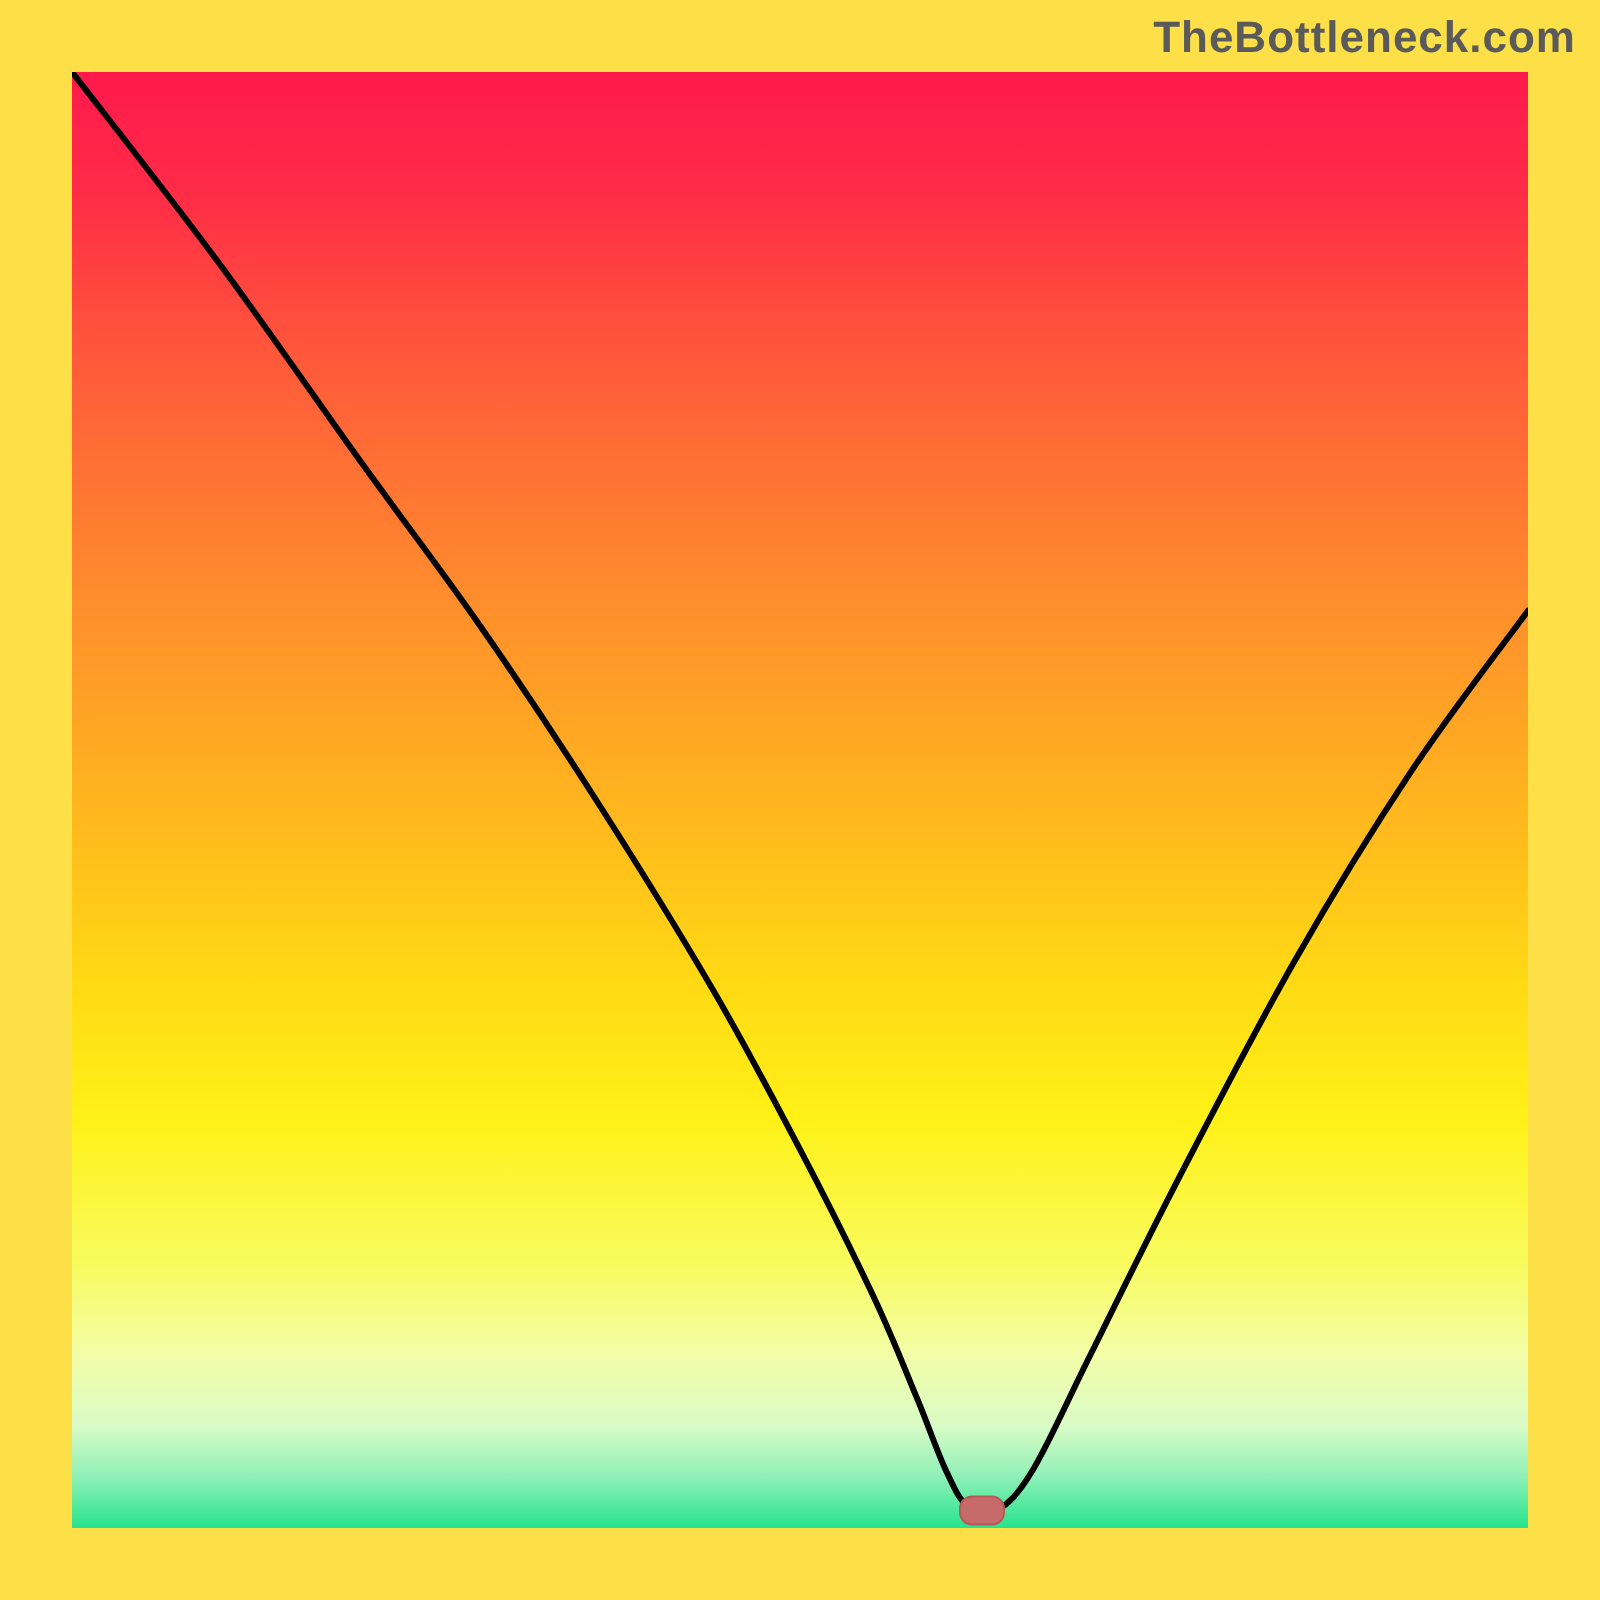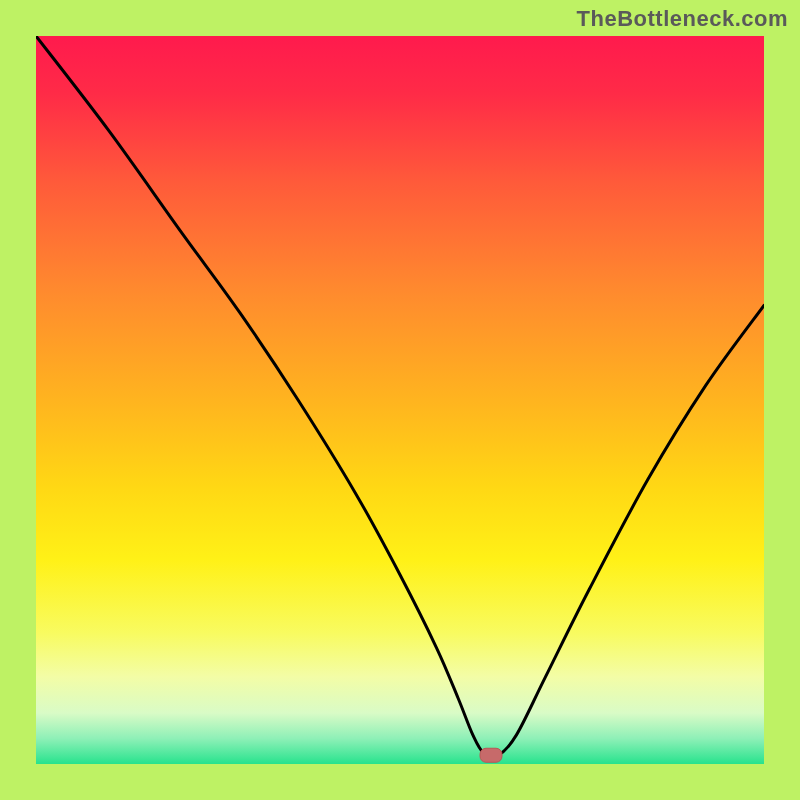--- a/index.html
+++ b/index.html
@@ -15,7 +15,7 @@
     position: relative;
     width: 800px;
     height: 800px;
-    background: #bef264;
+    background: #fde047;
   }
   .watermark {
     position: absolute;

